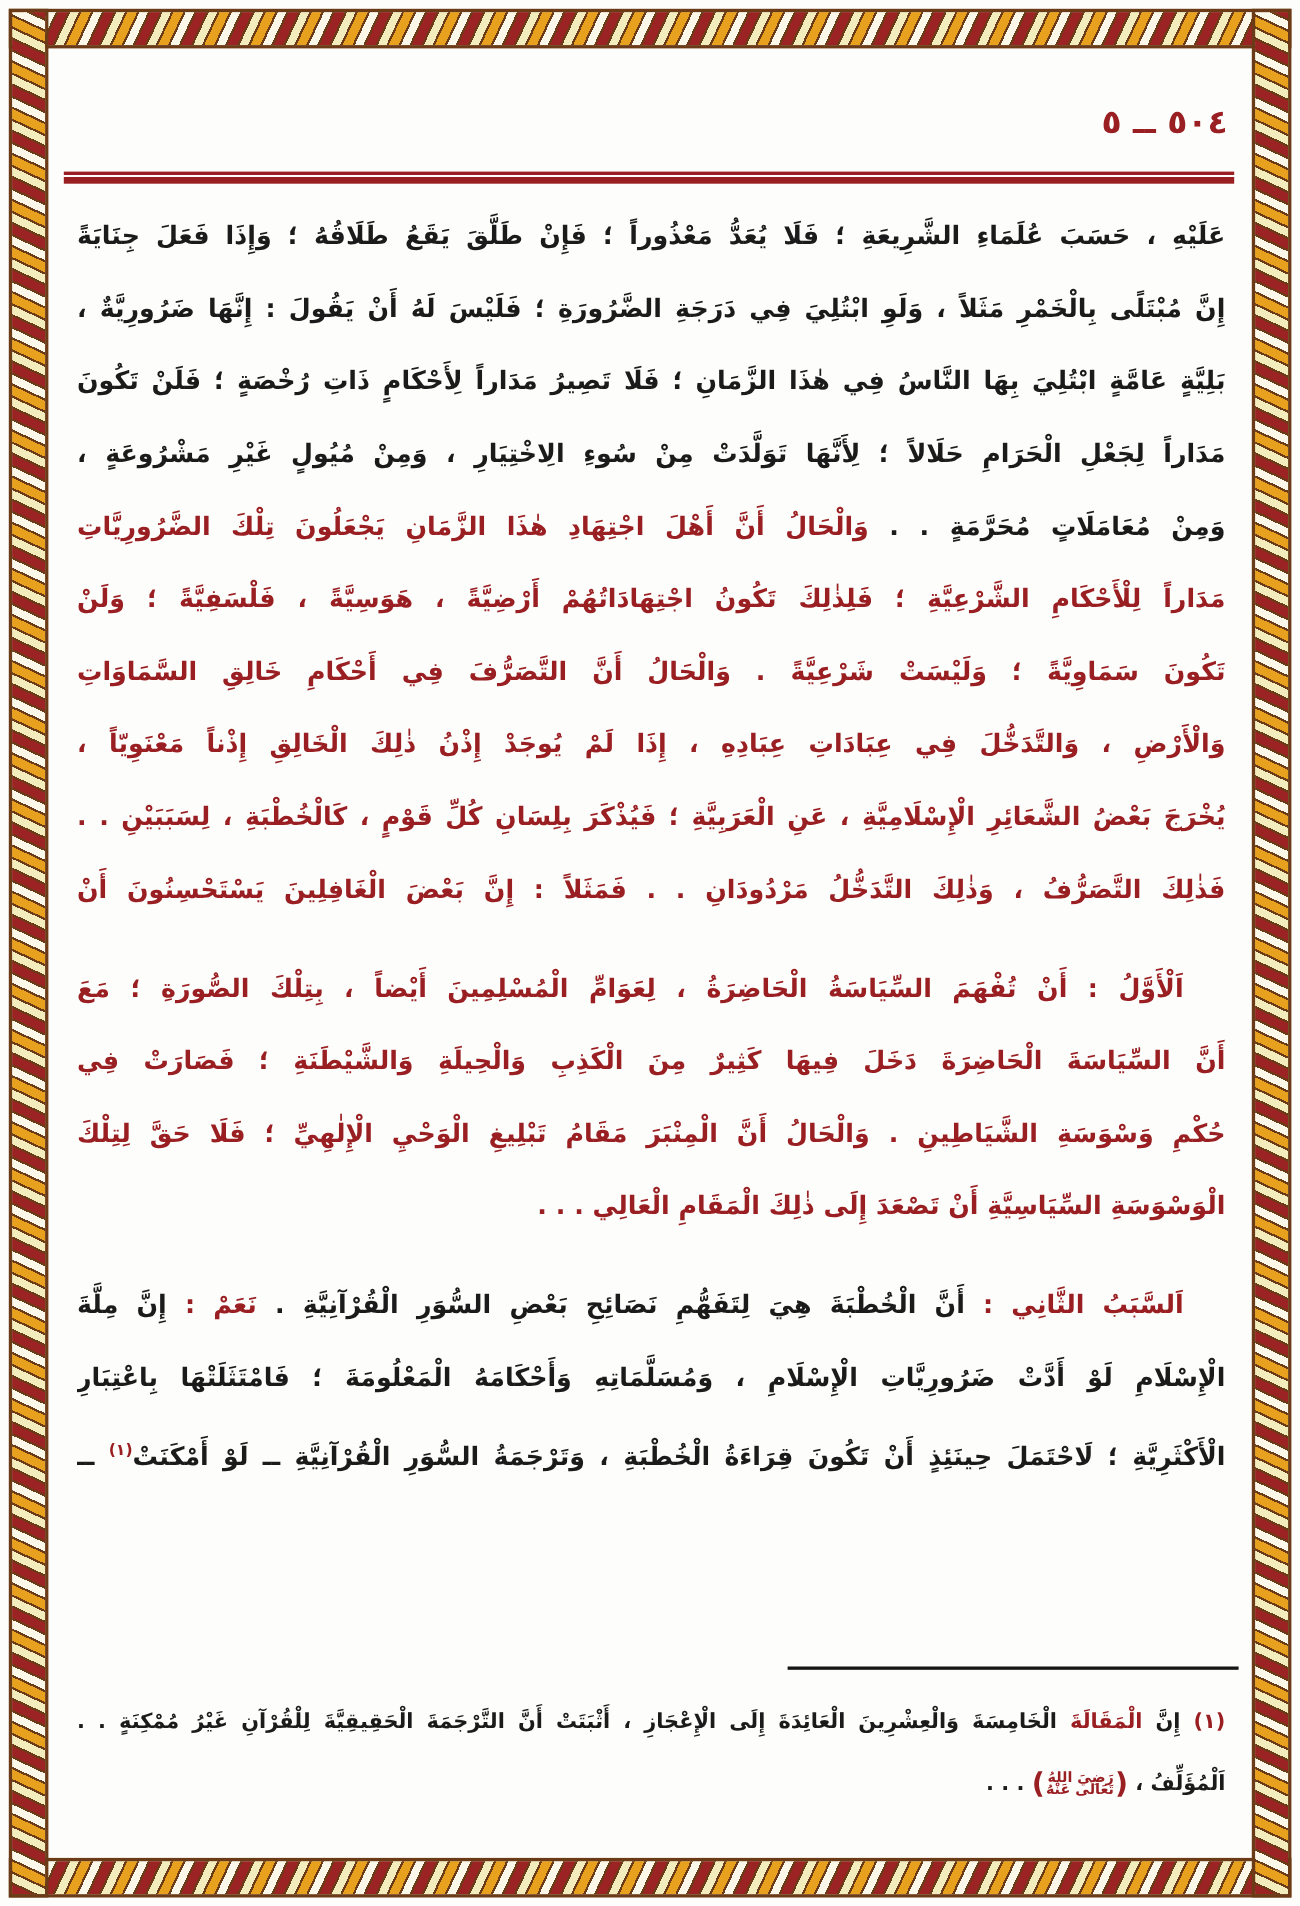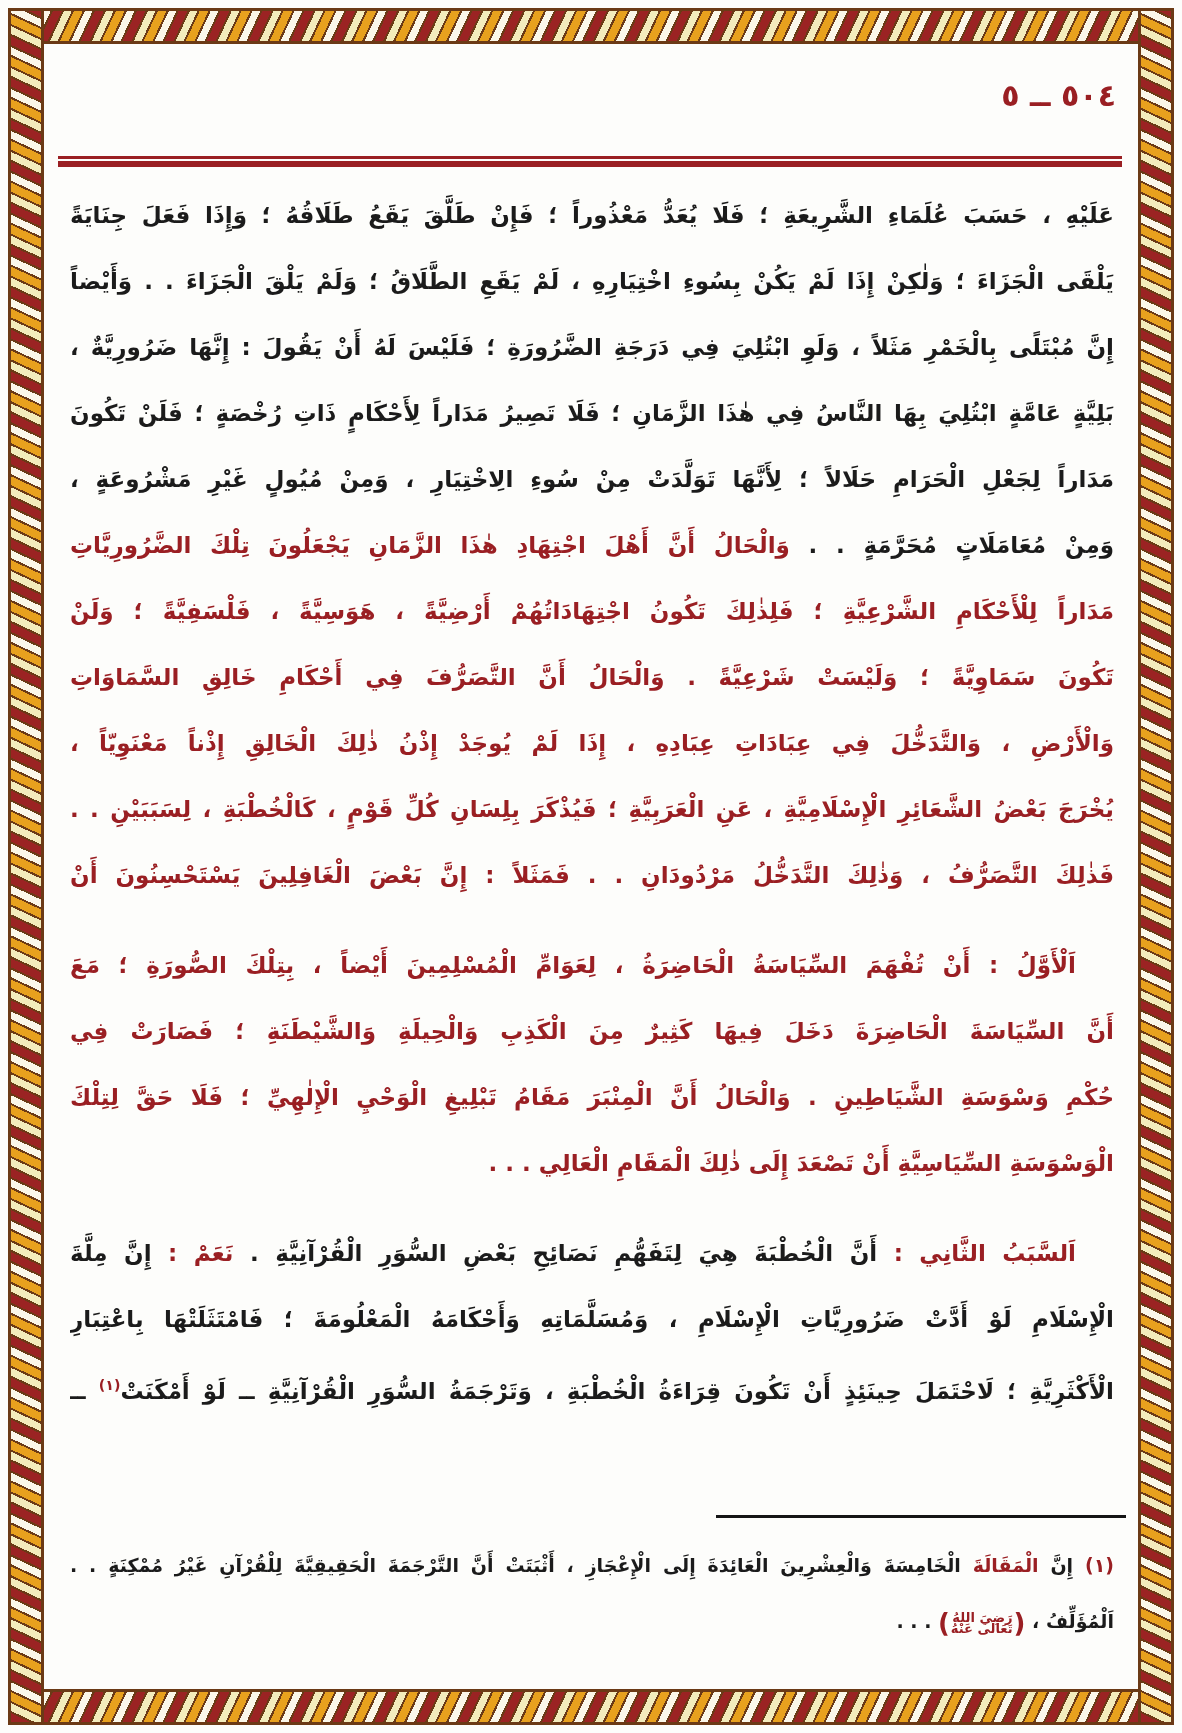--- a/index.html
+++ b/index.html
@@ -38,7 +38,7 @@
   :root{--red:#9a1f23;--ink:#1b1b1b;}
 
   .page-number{
-    position:absolute;top:22px;right:10px;
+    position:absolute;top:38px;right:10px;
     font-size:30px;font-weight:bold;color:var(--red);
     letter-spacing:2px;direction:rtl;
   }

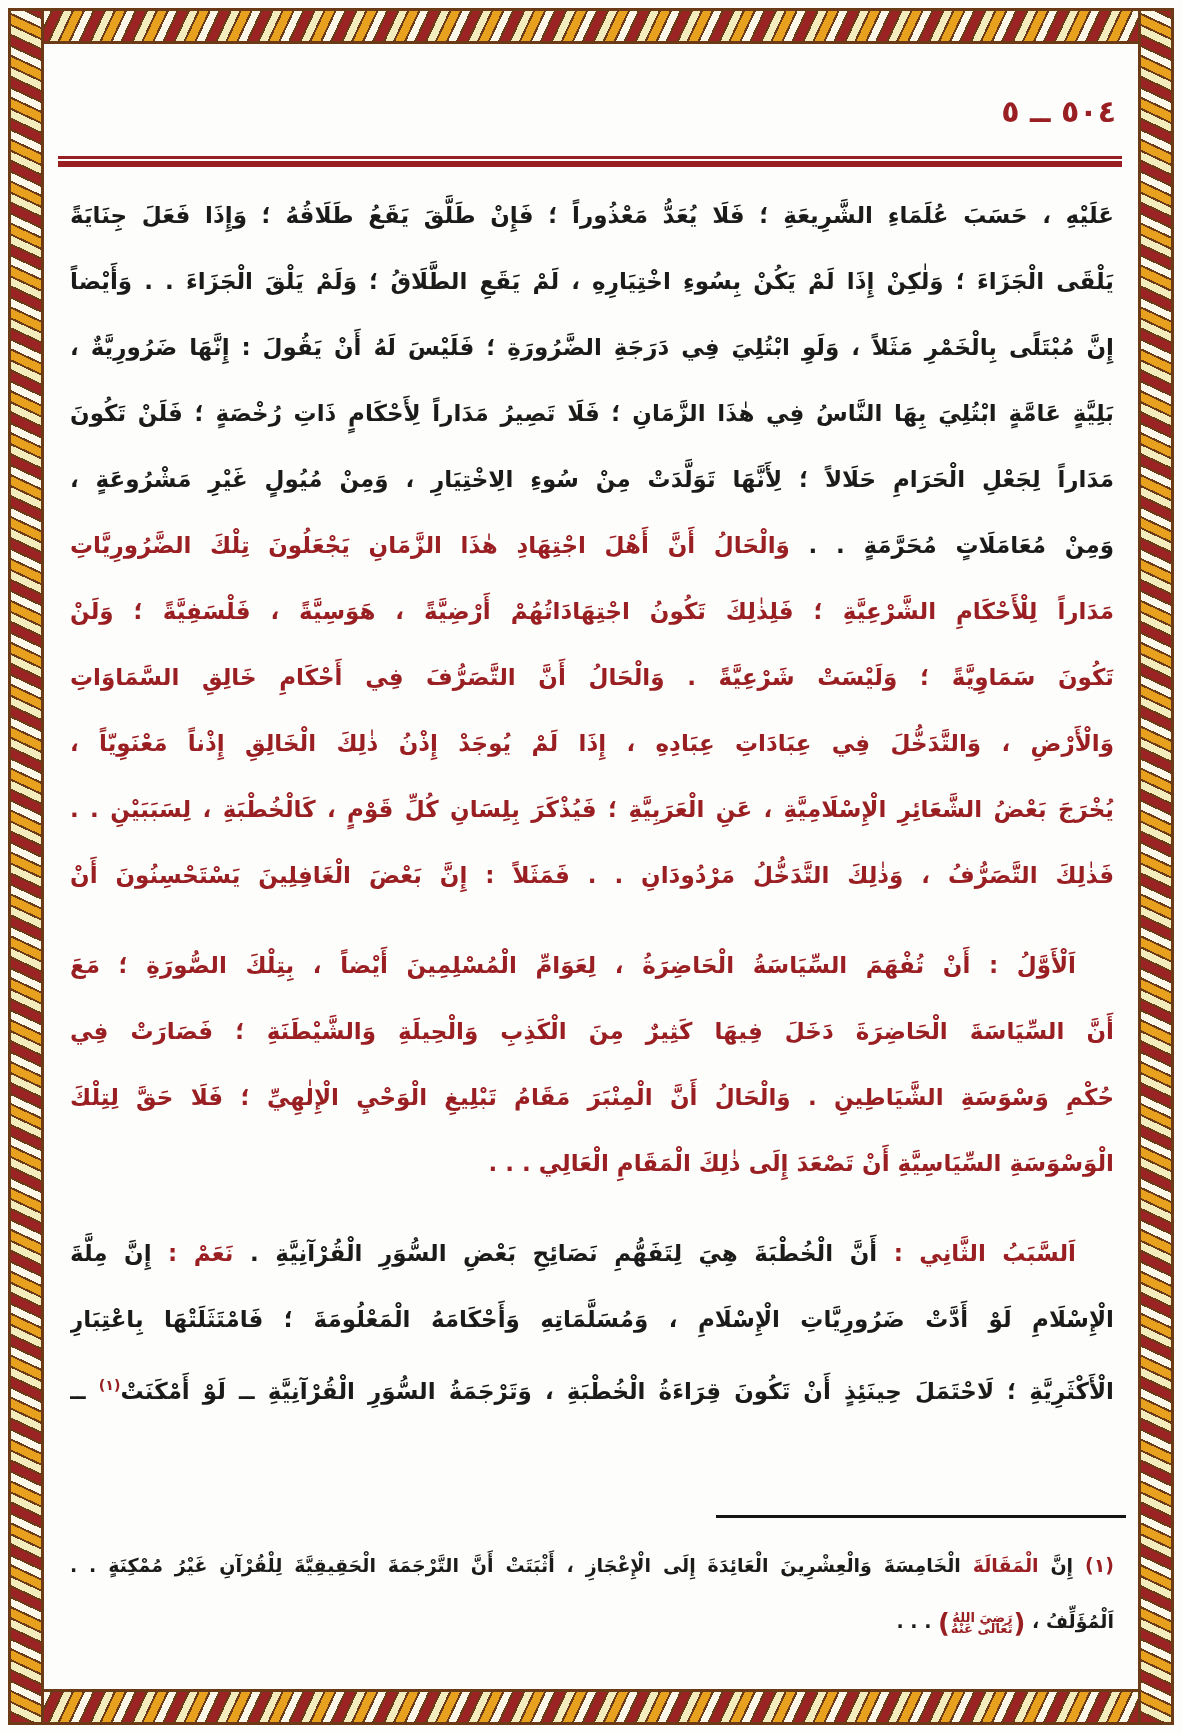--- a/index.html
+++ b/index.html
@@ -95,7 +95,6 @@
 
     <div class="body-text" id="body-text">
         <div class="line"><span class="seg black">عَلَيْهِ ، حَسَبَ عُلَمَاءِ الشَّرِيعَةِ ؛ فَلَا يُعَدُّ مَعْذُوراً ؛ فَإِنْ طَلَّقَ يَقَعُ طَلَاقُهُ ؛ وَإِذَا فَعَلَ جِنَايَةً</span></div>
-        <div class="line"><span class="seg black">يَلْقَى الْجَزَاءَ ؛ وَلٰكِنْ إِذَا لَمْ يَكُنْ بِسُوءِ اخْتِيَارِهِ ، لَمْ يَقَعِ الطَّلَاقُ ؛ وَلَمْ يَلْقَ الْجَزَاءَ . . وَأَيْضاً</span></div>
         <div class="line"><span class="seg black">إِنَّ مُبْتَلًى بِالْخَمْرِ مَثَلاً ، وَلَوِ ابْتُلِيَ فِي دَرَجَةِ الضَّرُورَةِ ؛ فَلَيْسَ لَهُ أَنْ يَقُولَ : إِنَّهَا ضَرُورِيَّةٌ ،</span></div>
         <div class="line"><span class="seg black">بَلِيَّةٍ عَامَّةٍ ابْتُلِيَ بِهَا النَّاسُ فِي هٰذَا الزَّمَانِ ؛ فَلَا تَصِيرُ مَدَاراً لِأَحْكَامٍ ذَاتِ رُخْصَةٍ ؛ فَلَنْ تَكُونَ</span></div>
         <div class="line"><span class="seg black">مَدَاراً لِجَعْلِ الْحَرَامِ حَلَالاً ؛ لِأَنَّهَا تَوَلَّدَتْ مِنْ سُوءِ الِاخْتِيَارِ ، وَمِنْ مُيُولٍ غَيْرِ مَشْرُوعَةٍ ،</span></div>

